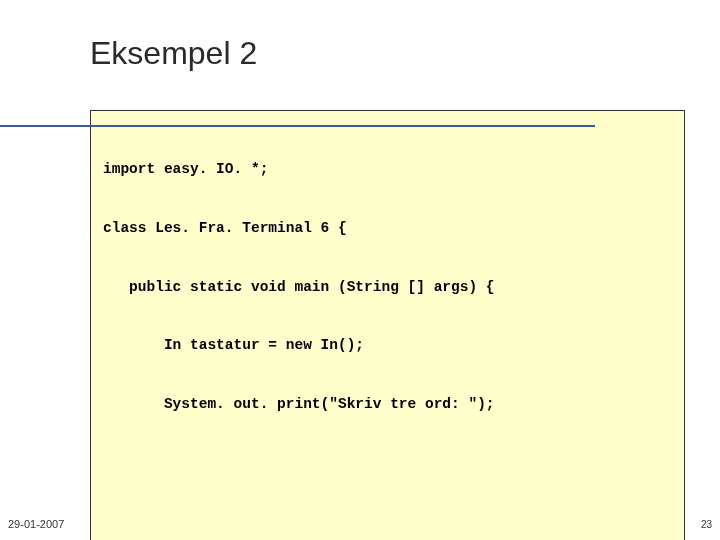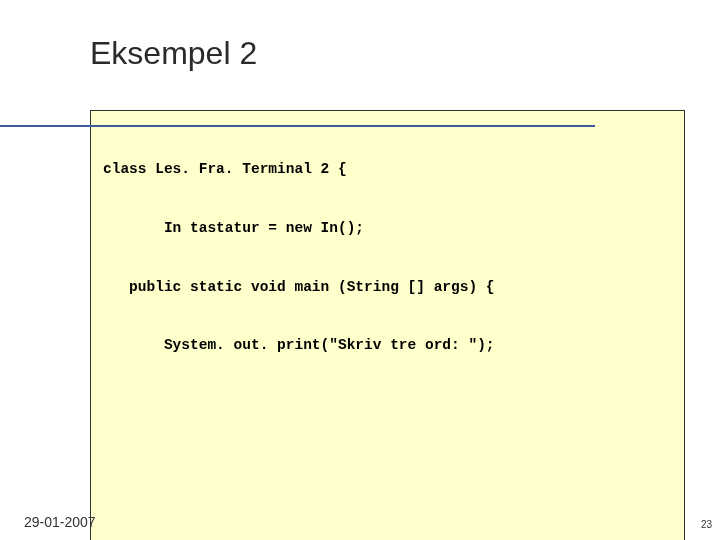--- a/index.html
+++ b/index.html
@@ -76,6 +76,7 @@
   </div>
 
   <div class="code-box">
+    <div class="code-line">import easy. IO. *;</div>
     <div class="code-line">class Les. Fra. Terminal 2 {</div>
     <div class="code-line">       In tastatur = new In();</div>
     <div class="code-line">   public static void main (String [] args) {</div>

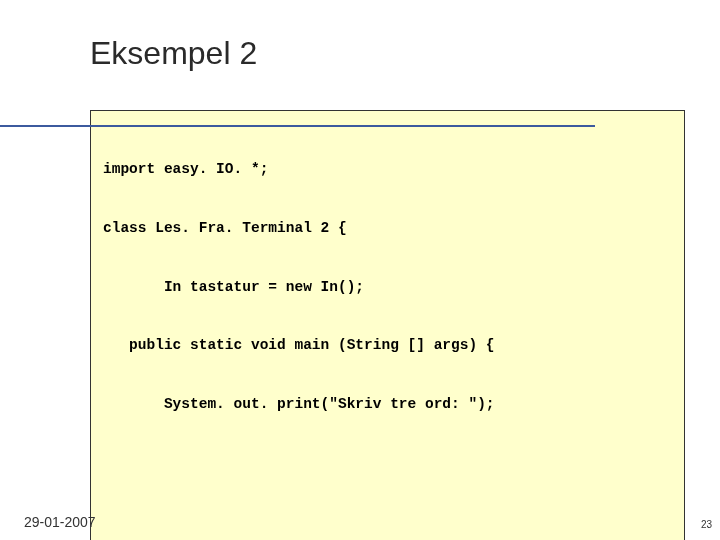--- a/index.html
+++ b/index.html
@@ -77,7 +77,7 @@
 
   <div class="code-box">
     <div class="code-line">import easy. IO. *;</div>
-    <div class="code-line">class Les. Fra. Terminal 2 {</div>
+    <div class="code-line">class Les. Fra. Terminal 6 {</div>
     <div class="code-line">       In tastatur = new In();</div>
     <div class="code-line">   public static void main (String [] args) {</div>
     <div class="code-line">       System. out. print("Skriv tre ord: ");</div>

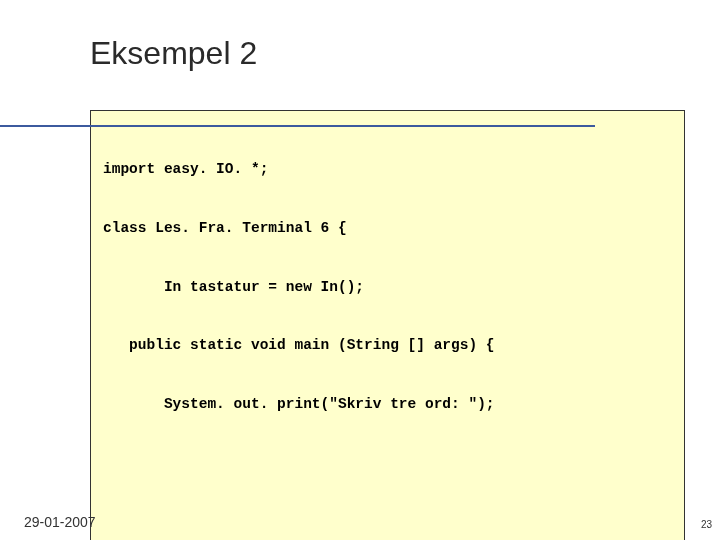--- a/index.html
+++ b/index.html
@@ -78,8 +78,8 @@
   <div class="code-box">
     <div class="code-line">import easy. IO. *;</div>
     <div class="code-line">class Les. Fra. Terminal 6 {</div>
+    <div class="code-line">   public static void main (String [] args) {</div>
     <div class="code-line">       In tastatur = new In();</div>
-    <div class="code-line">   public static void main (String [] args) {</div>
     <div class="code-line">       System. out. print("Skriv tre ord: ");</div>
     
     

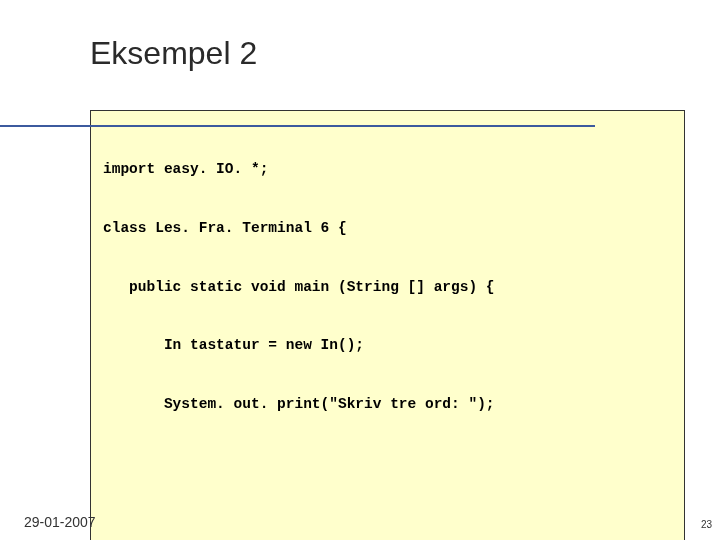--- a/index.html
+++ b/index.html
@@ -51,9 +51,9 @@
   .code-line { min-height: 1.35em; }
   .footer-date {
     position: absolute;
-    left: 24px;
+    left: 8px;
     bottom: 10px;
-    font-size: 14px;
+    font-size: 11px;
     color: #333;
   }
   .footer-page {

